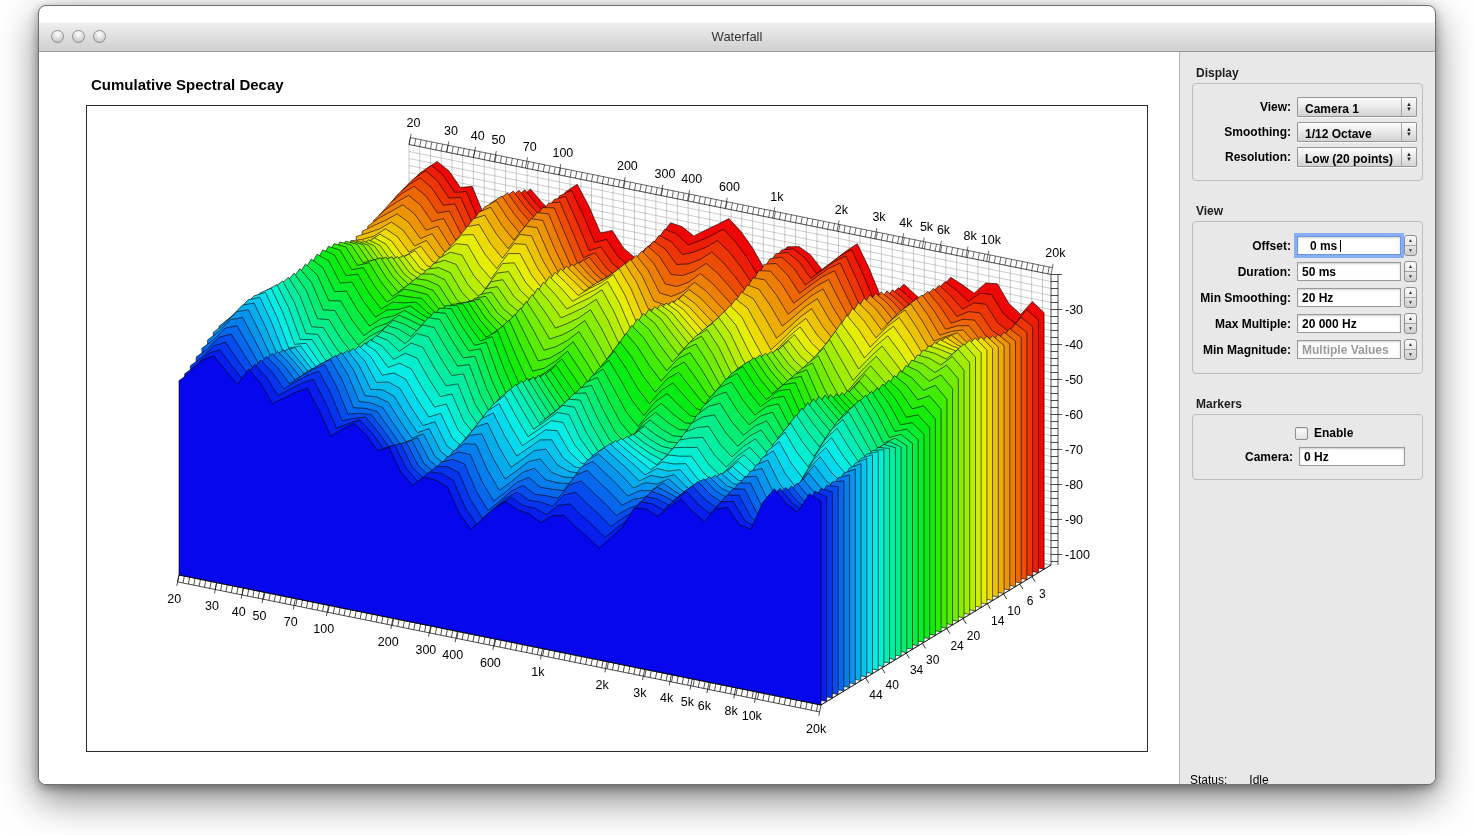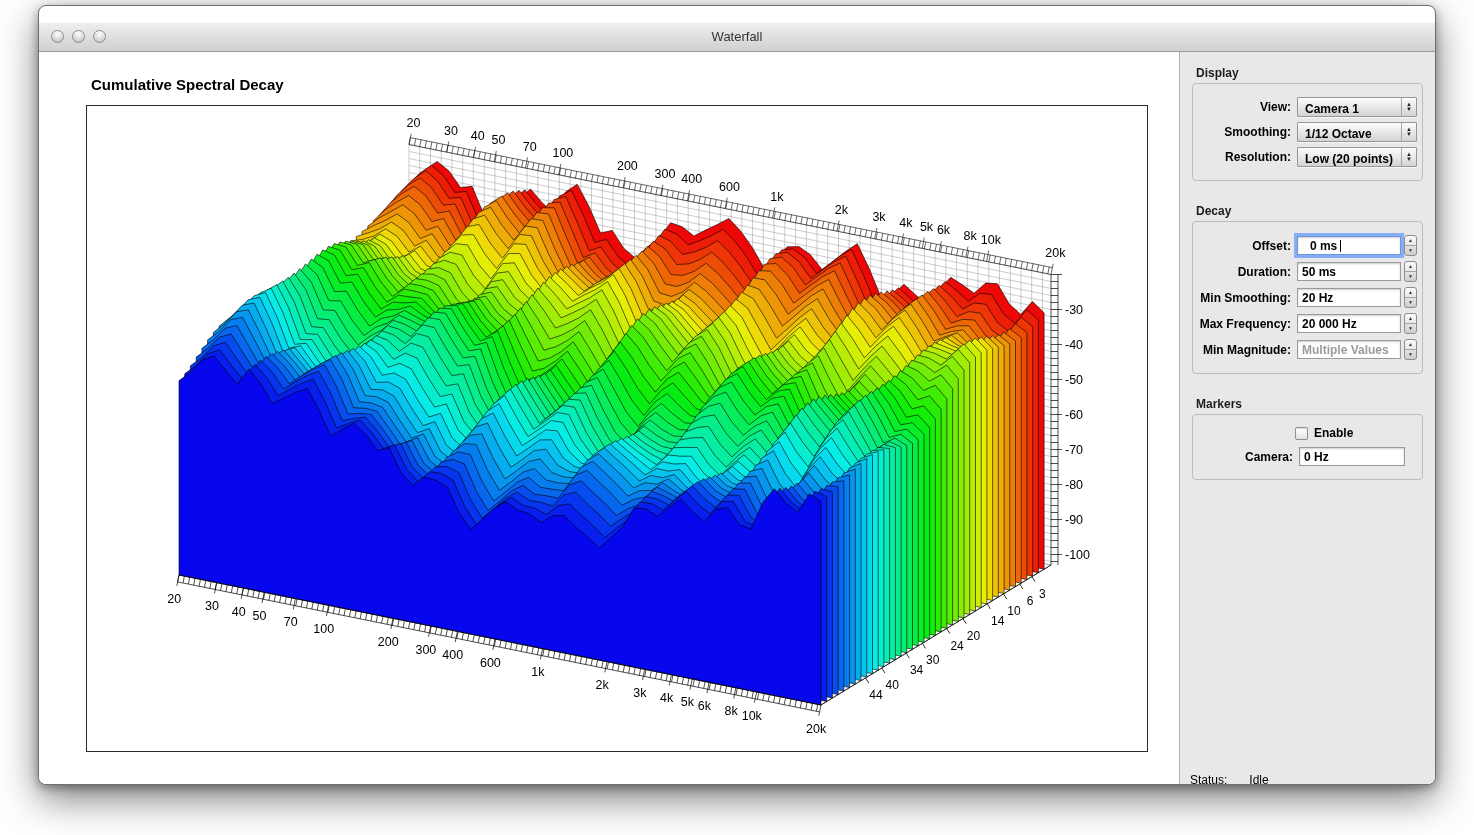--- a/index.html
+++ b/index.html
@@ -219,7 +219,7 @@
       </div>
 
       <div class="group">
-        <div class="group-title">Decay</div>
+        <div class="group-title">View</div>
         <div class="group-box">
           <div class="row">
             <span class="lbl">Offset:</span>

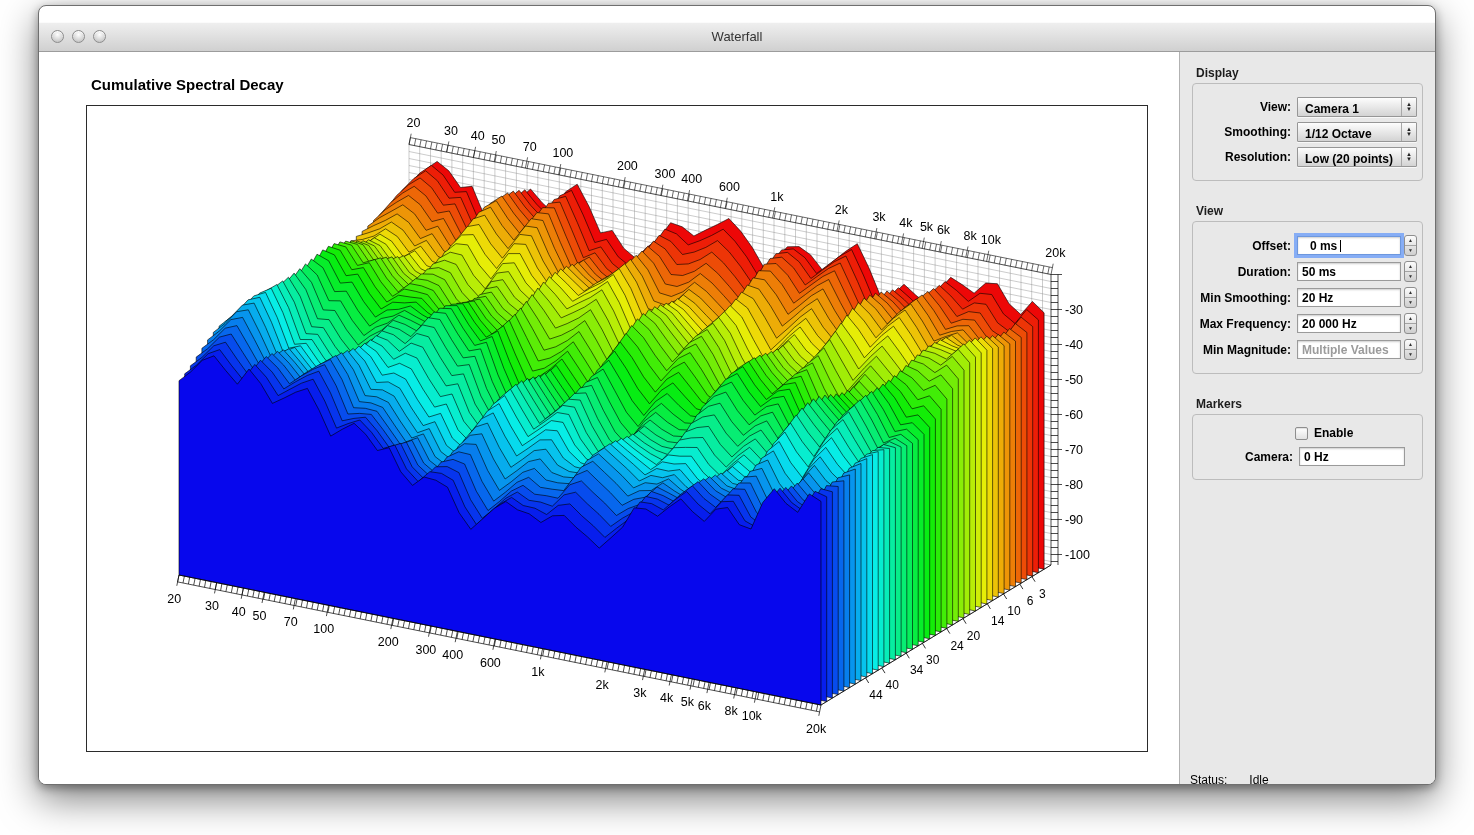--- a/index.html
+++ b/index.html
@@ -253,7 +253,7 @@
             </div>
           </div>
           <div class="row">
-            <span class="lbl">Max Frequency:</span>
+            <span class="lbl">Max Multiple:</span>
             <div class="field">
               <span>20 000 Hz</span>
             </div>

